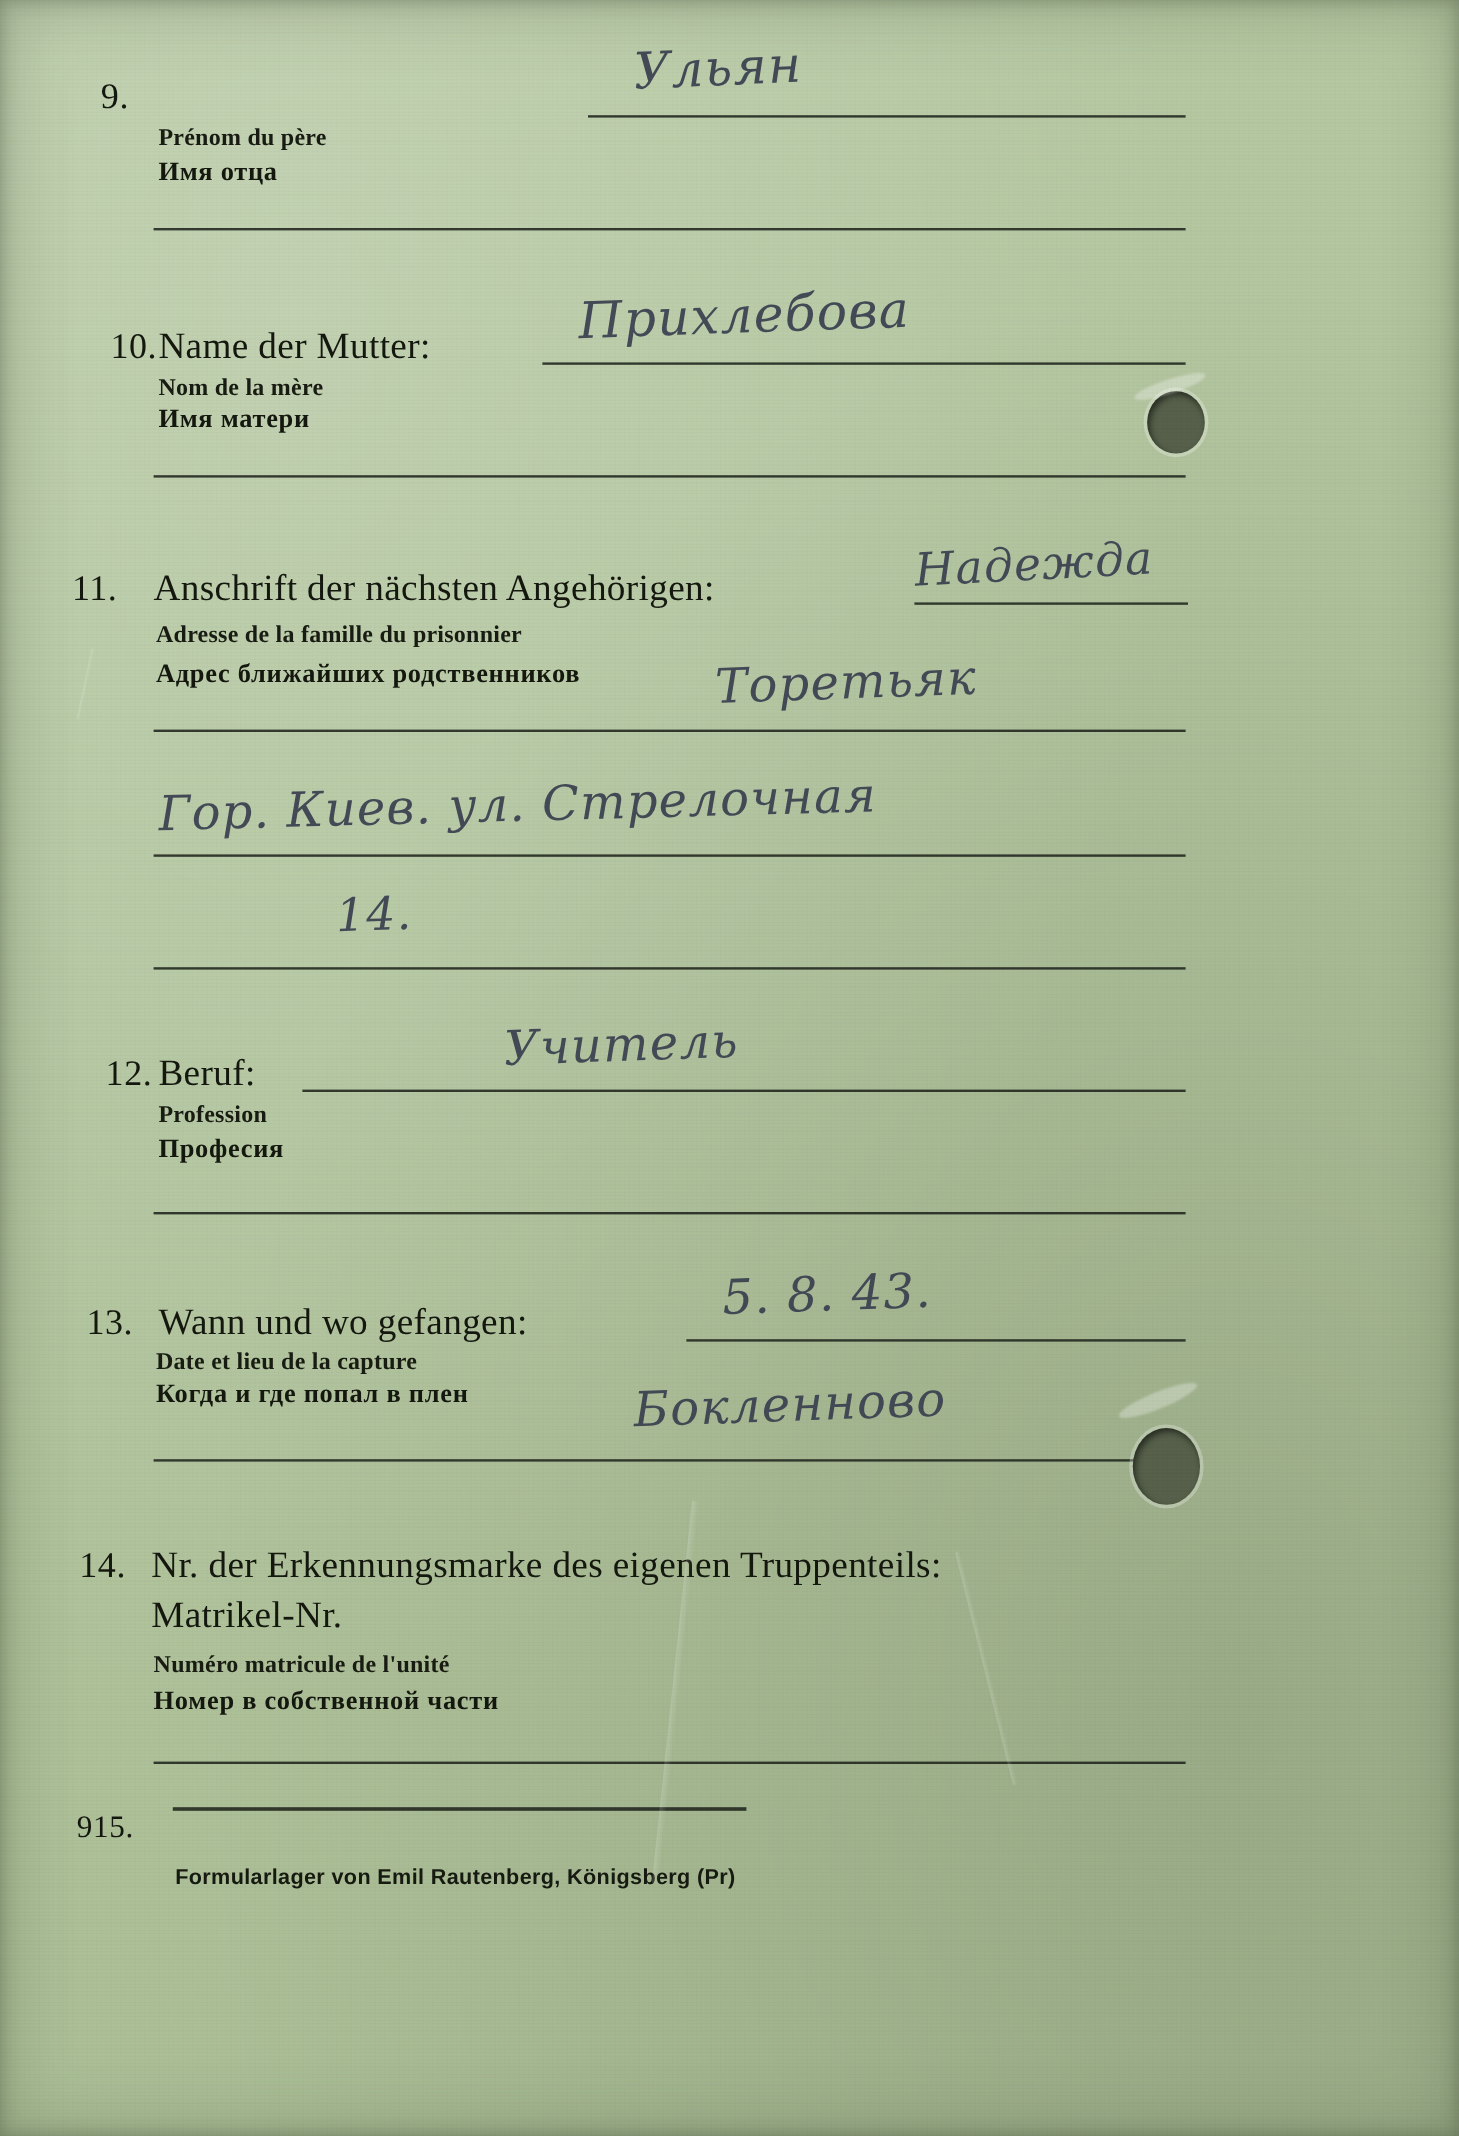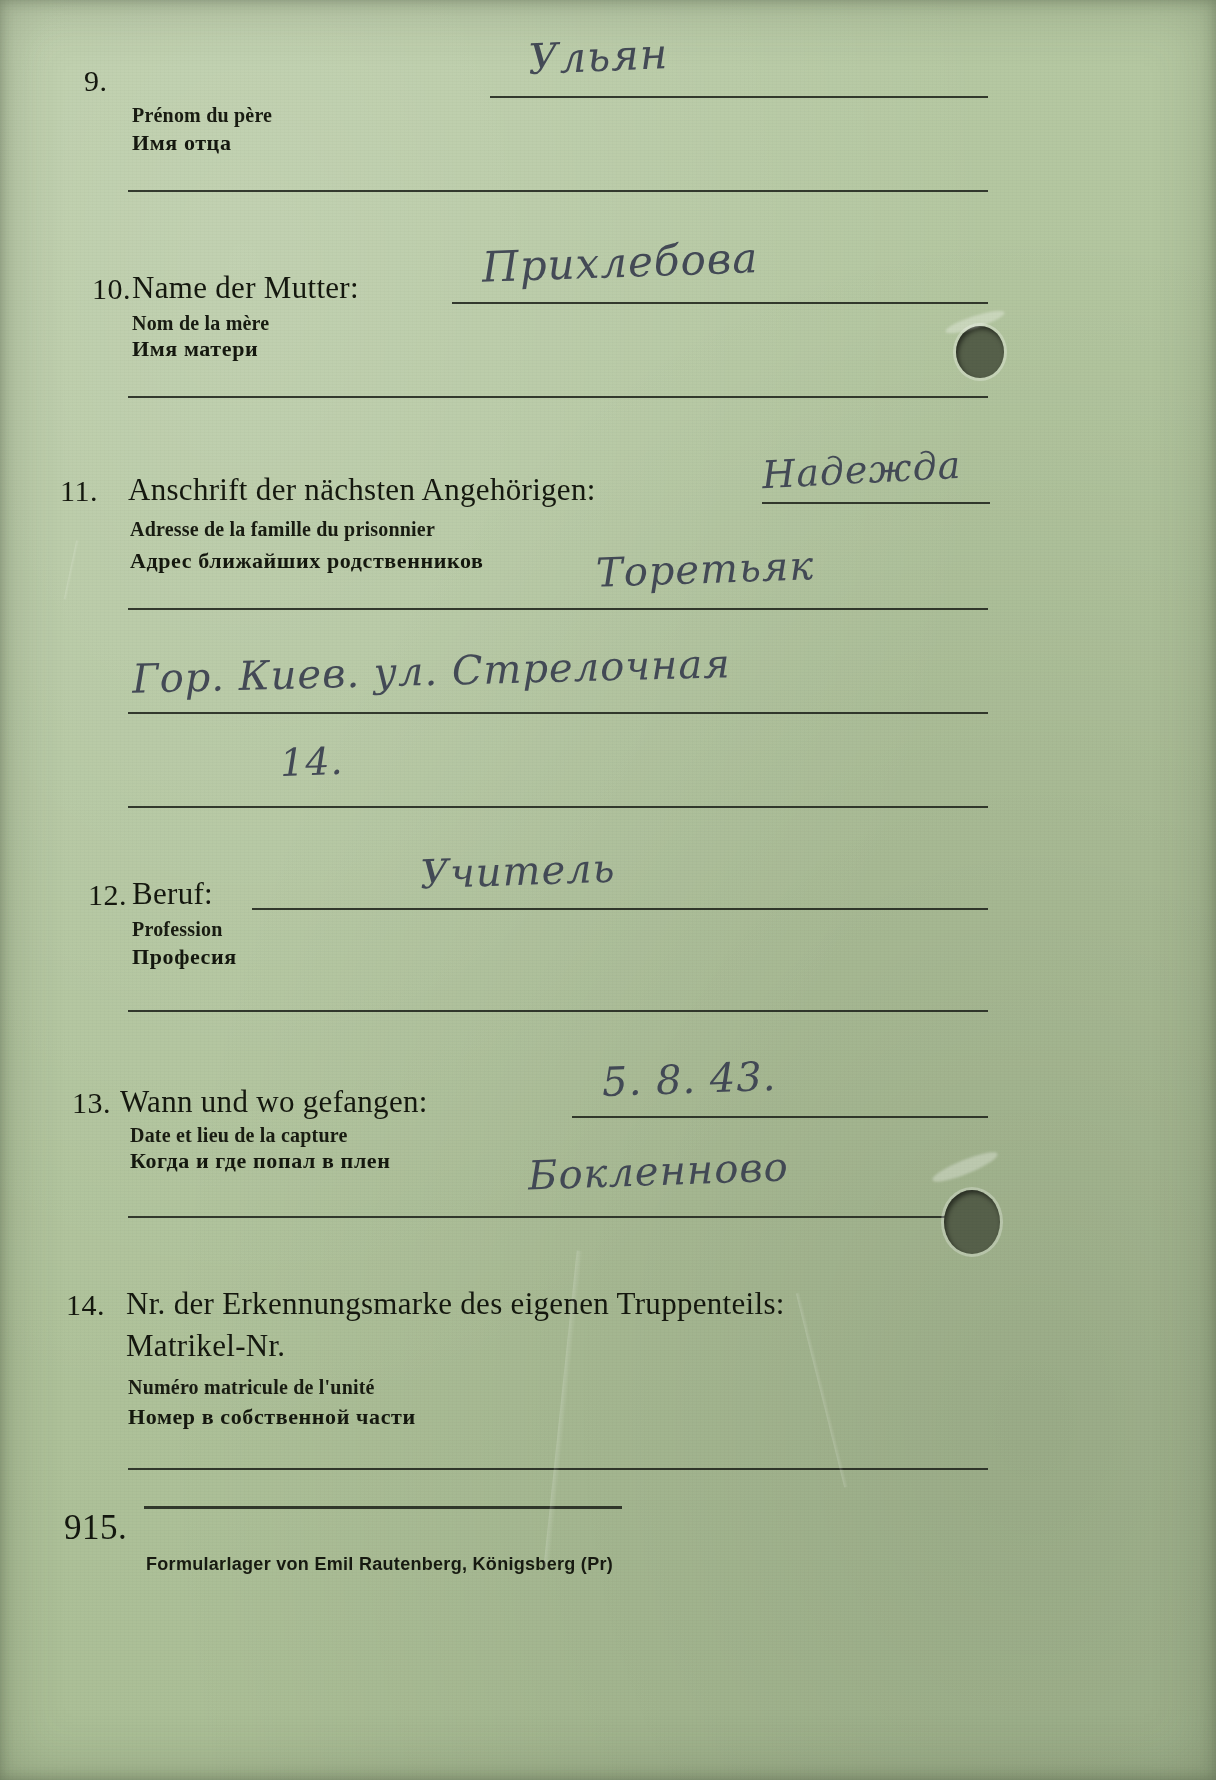--- a/index.html
+++ b/index.html
@@ -192,7 +192,7 @@
     <div class="hw" style="left:420px; top:848px; font-size:40px; transform:rotate(-2deg);">Учитель</div>
 
     <div class="num" style="left:72px; top:1086px;">13.</div>
-    <div class="de" style="left:120px; top:1084px;">Wann und wo gefangen:</div>
+    <div class="de" style="left:132px; top:1084px;">Wann und wo gefangen:</div>
     <div class="fr" style="left:130px; top:1124px;">Date et lieu de la capture</div>
     <div class="ru" style="left:130px; top:1148px;">Когда и где попал в плен</div>
     <div class="rule" style="left:572px; top:1116px; width:416px;"></div>

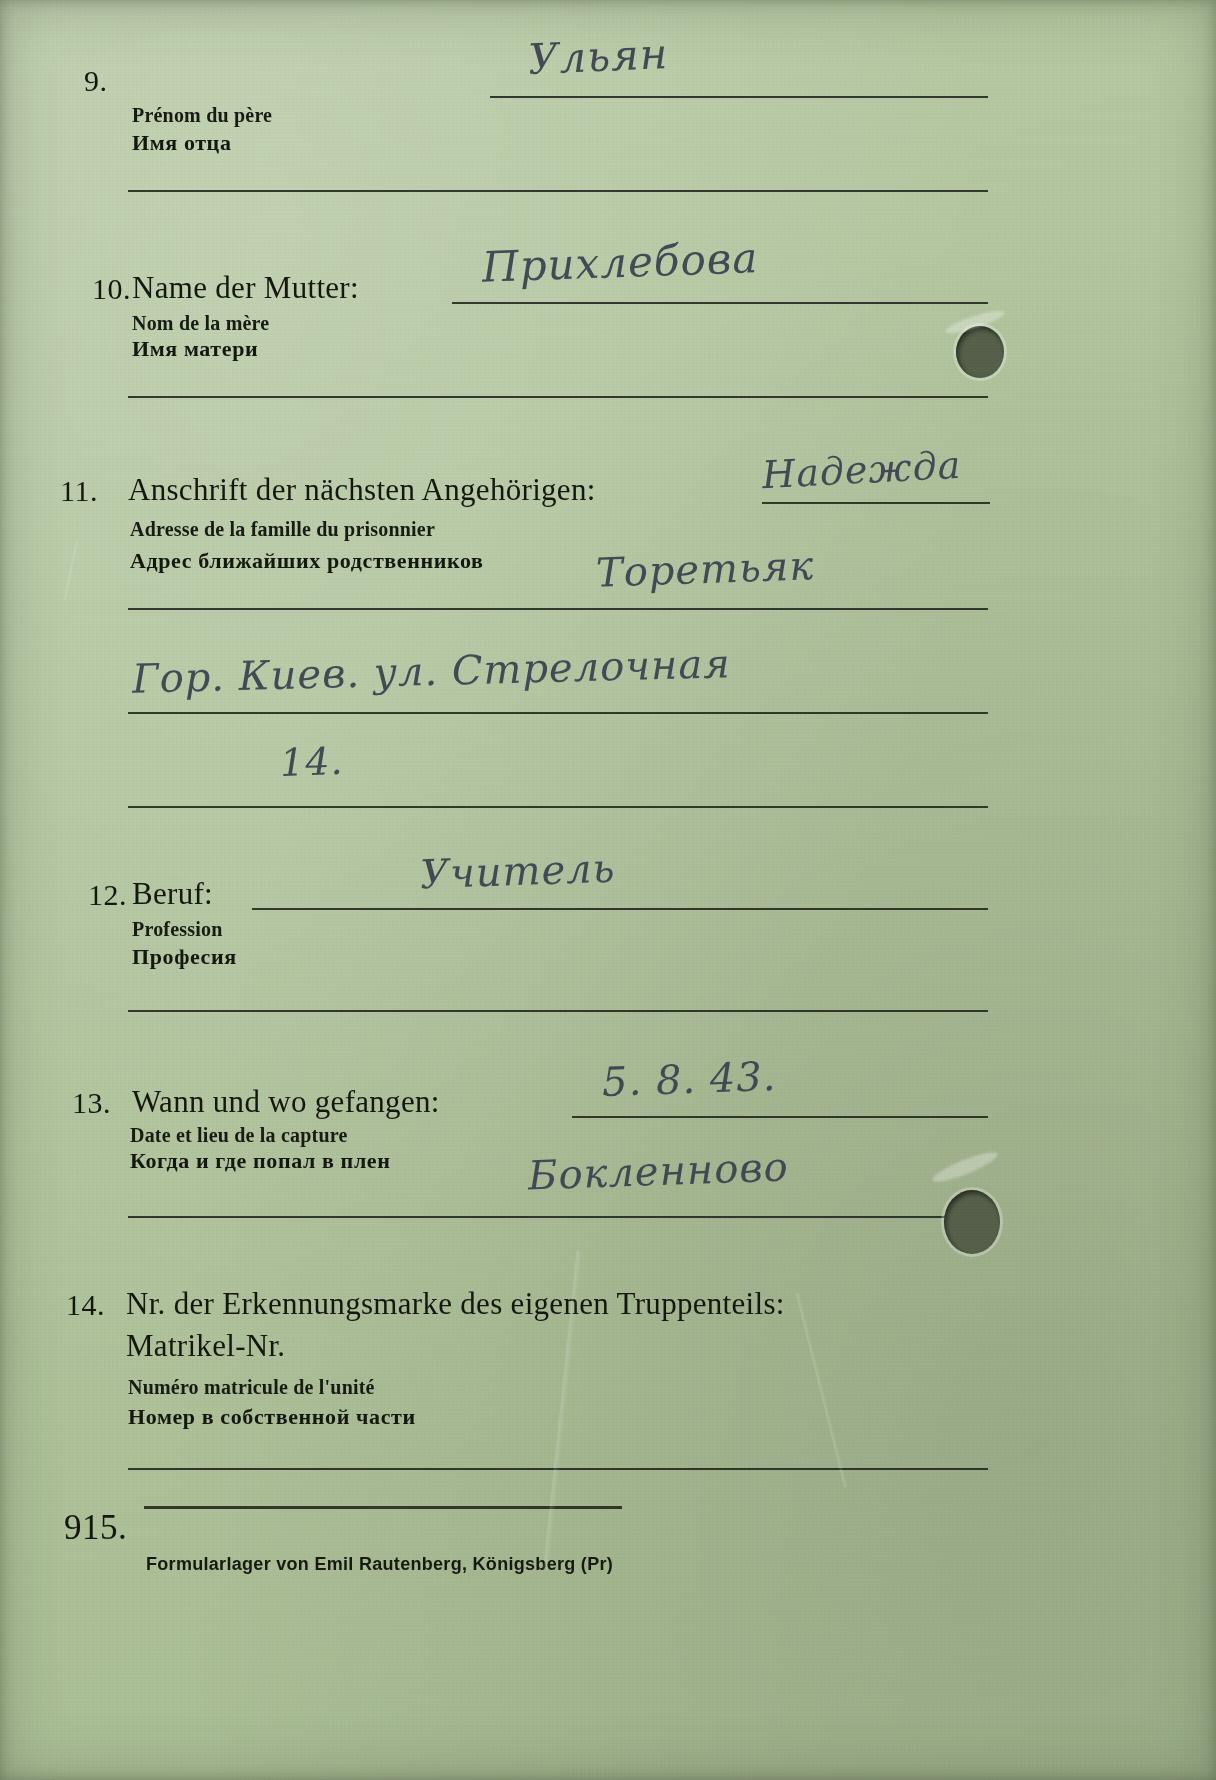--- a/index.html
+++ b/index.html
@@ -111,7 +111,7 @@
   .footer-num {
     position: absolute;
     font-family: "Liberation Serif", serif;
-    font-size: 35px;
+    font-size: 26px;
     color: #14170f;
     letter-spacing: 0.5px;
   }

